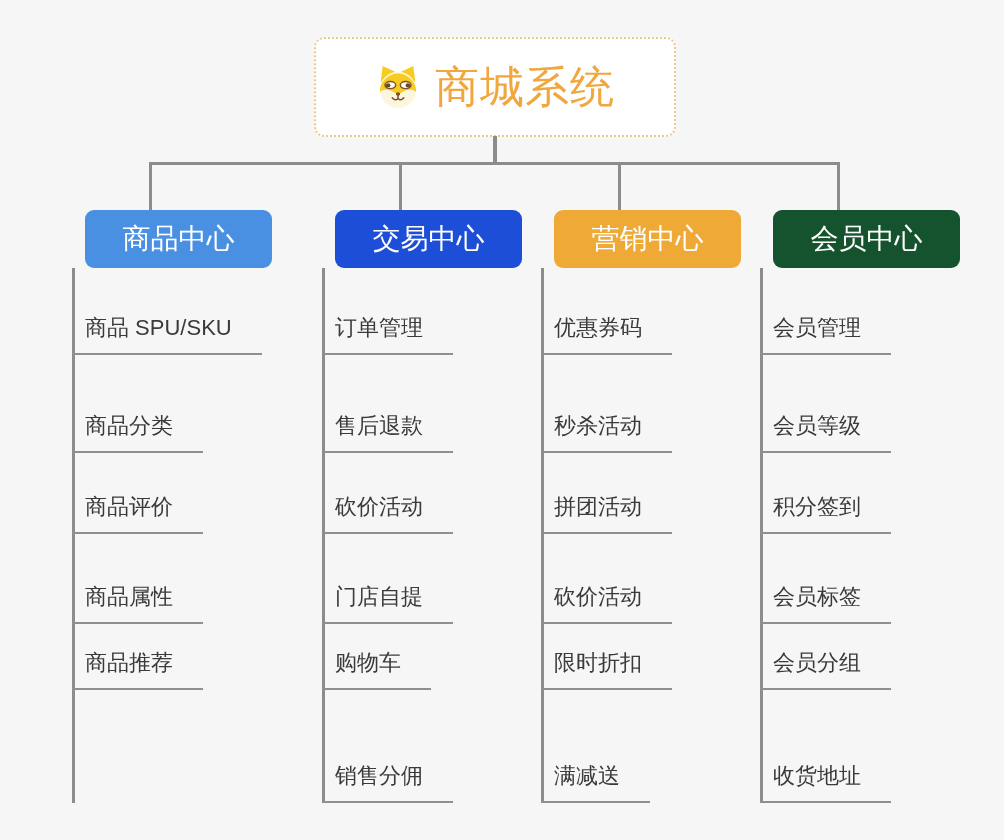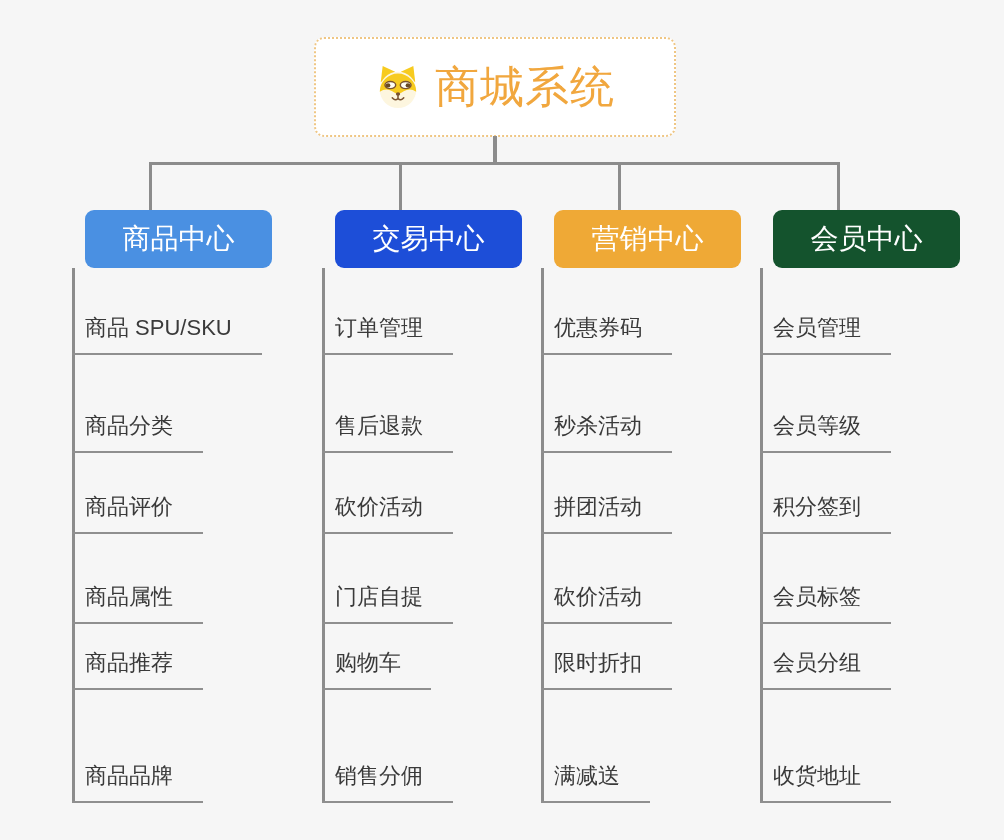--- a/index.html
+++ b/index.html
@@ -114,7 +114,6 @@
     <div class="leaf l2"><span>商品评价</span></div>
     <div class="leaf l3"><span>商品属性</span></div>
     <div class="leaf l4"><span>商品推荐</span></div>
-    <div class="leaf l5"><span>商品品牌</span></div>
   </div>
 
   <div class="column c1">

